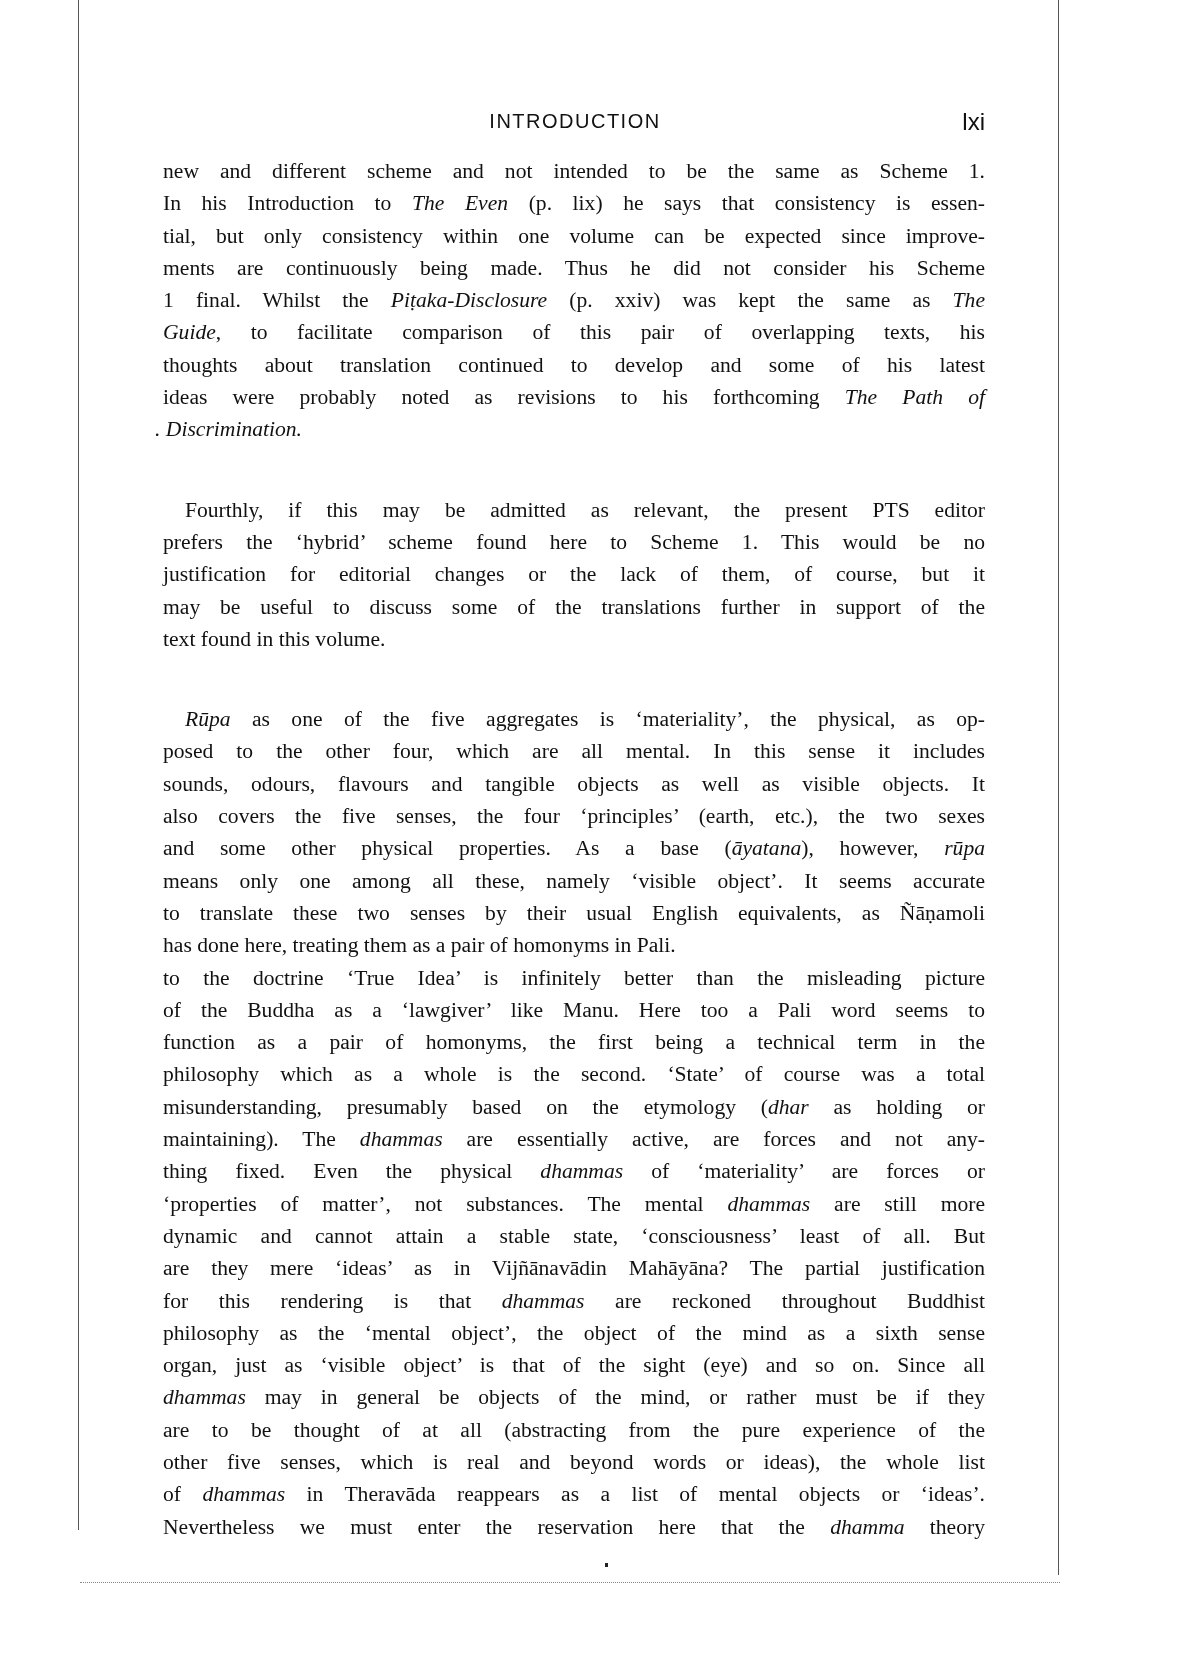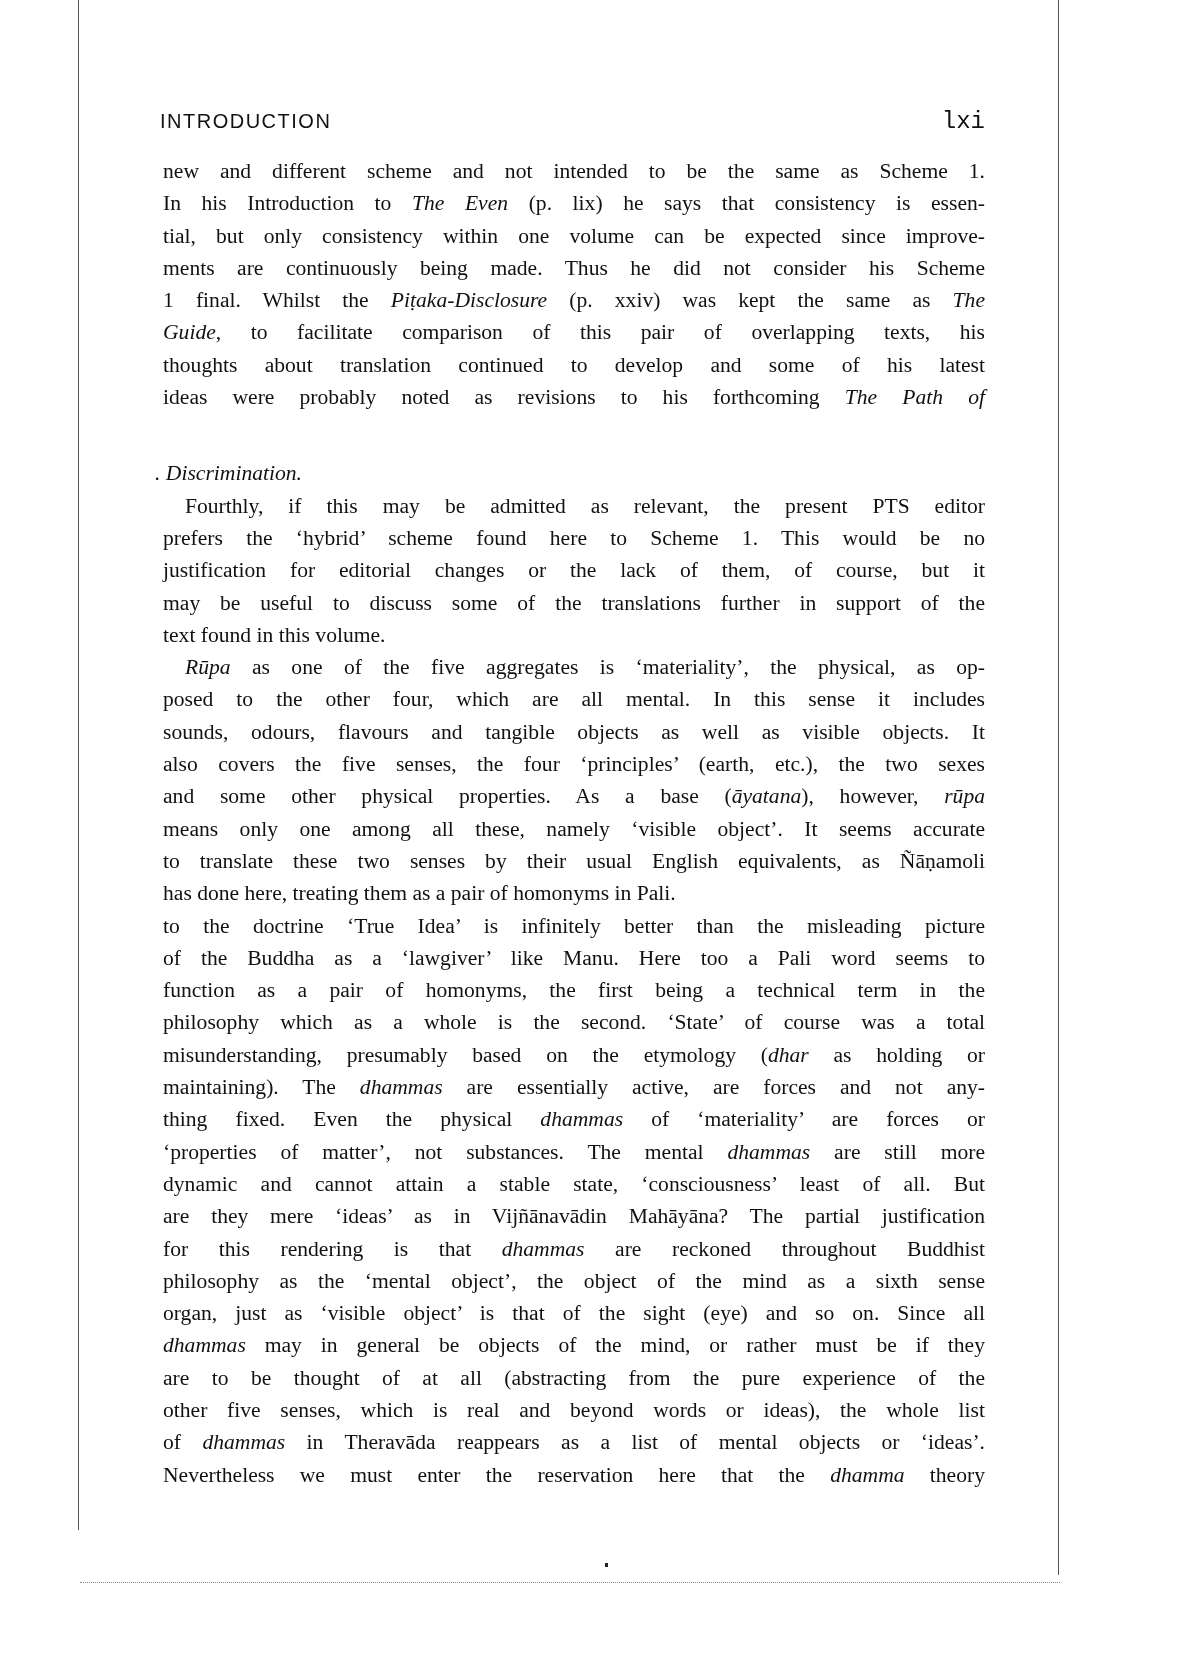--- a/index.html
+++ b/index.html
@@ -23,7 +23,7 @@
     position: absolute; top: 110px; left: 160px; width: 830px; height: 30px;
   }
   .running-title {
-    position: absolute; left: 0; right: 0; 
+    position: absolute; left: 0; right: 0; text-align: center;
     font-family: "Liberation Sans", sans-serif; font-size: 20px; letter-spacing: 1.5px;
   }
   .page-number {

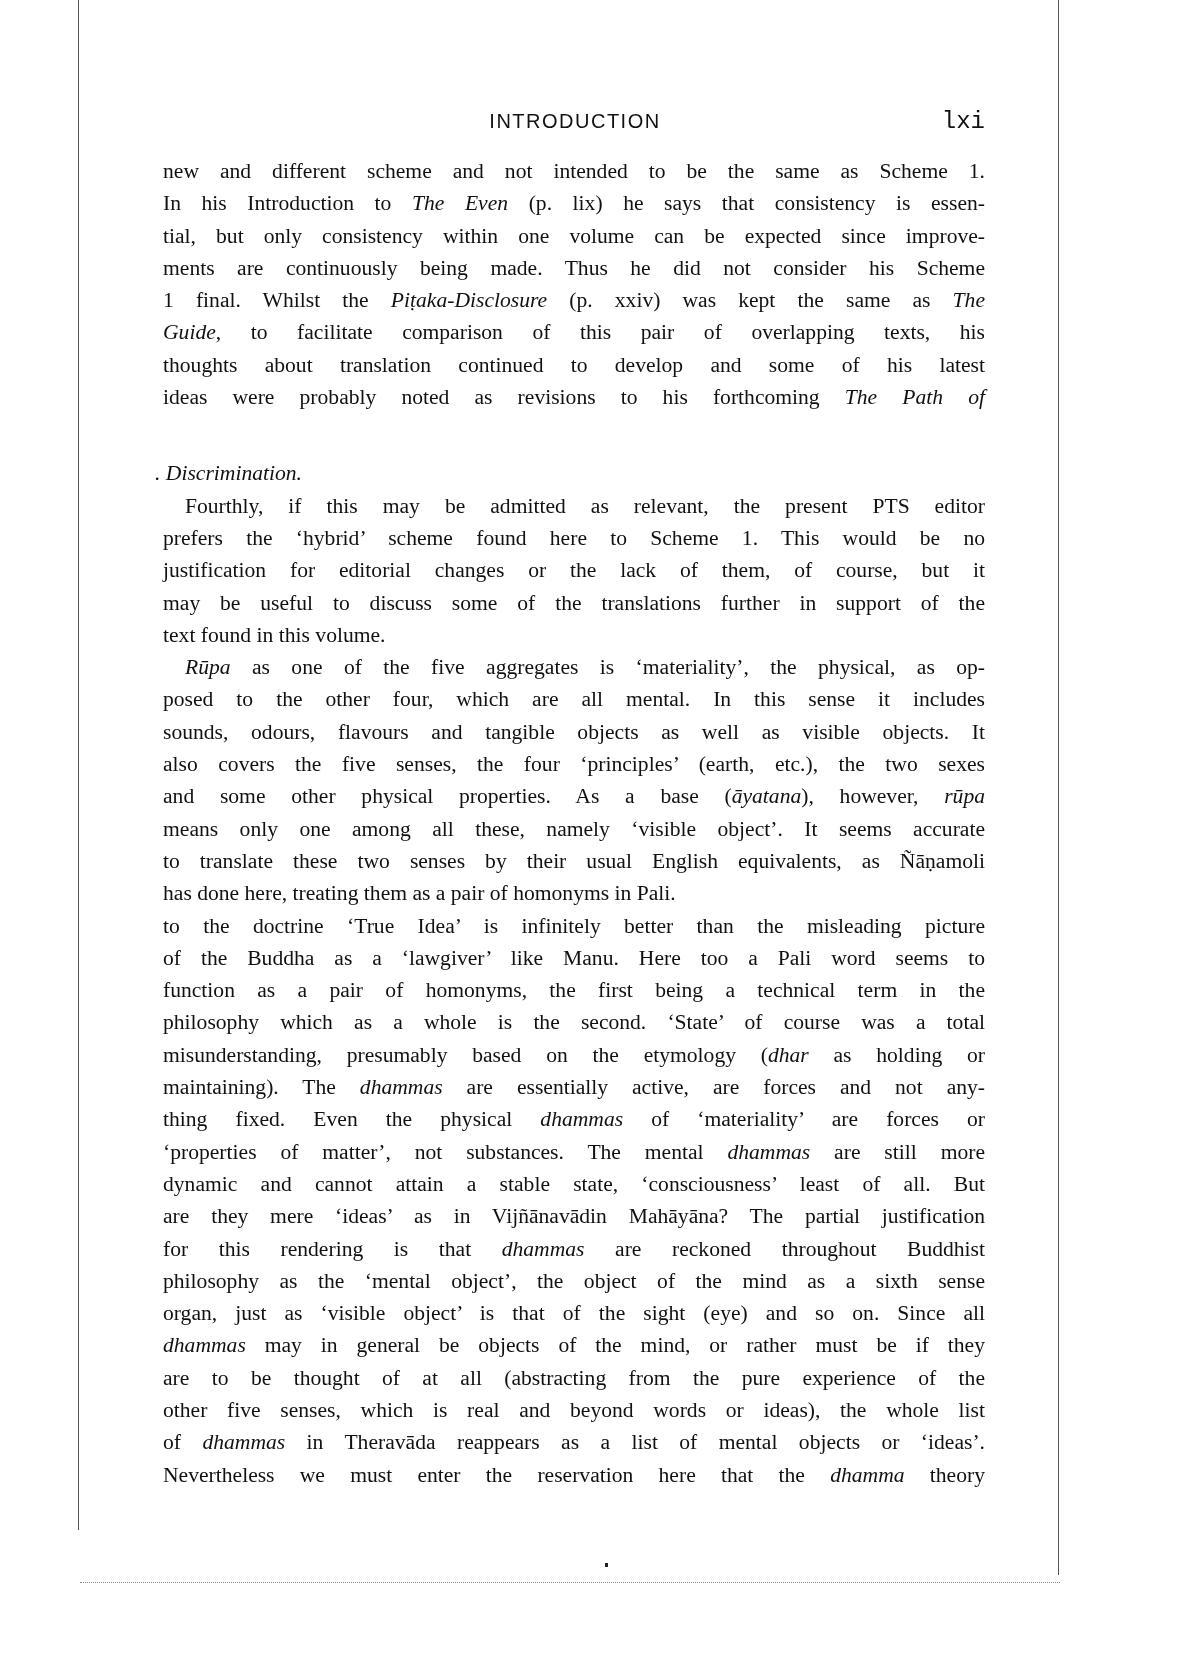--- a/index.html
+++ b/index.html
@@ -28,7 +28,7 @@
   }
   .page-number {
     position: absolute; right: 5px; top: -2px;
-    font-family: Liberation Mono, monospace; font-size: 24px;
+    font-family: Liberation Sans, sans-serif; font-size: 24px;
   }
   .body-text {
     position: absolute; top: 155px; left: 163px; width: 822px;

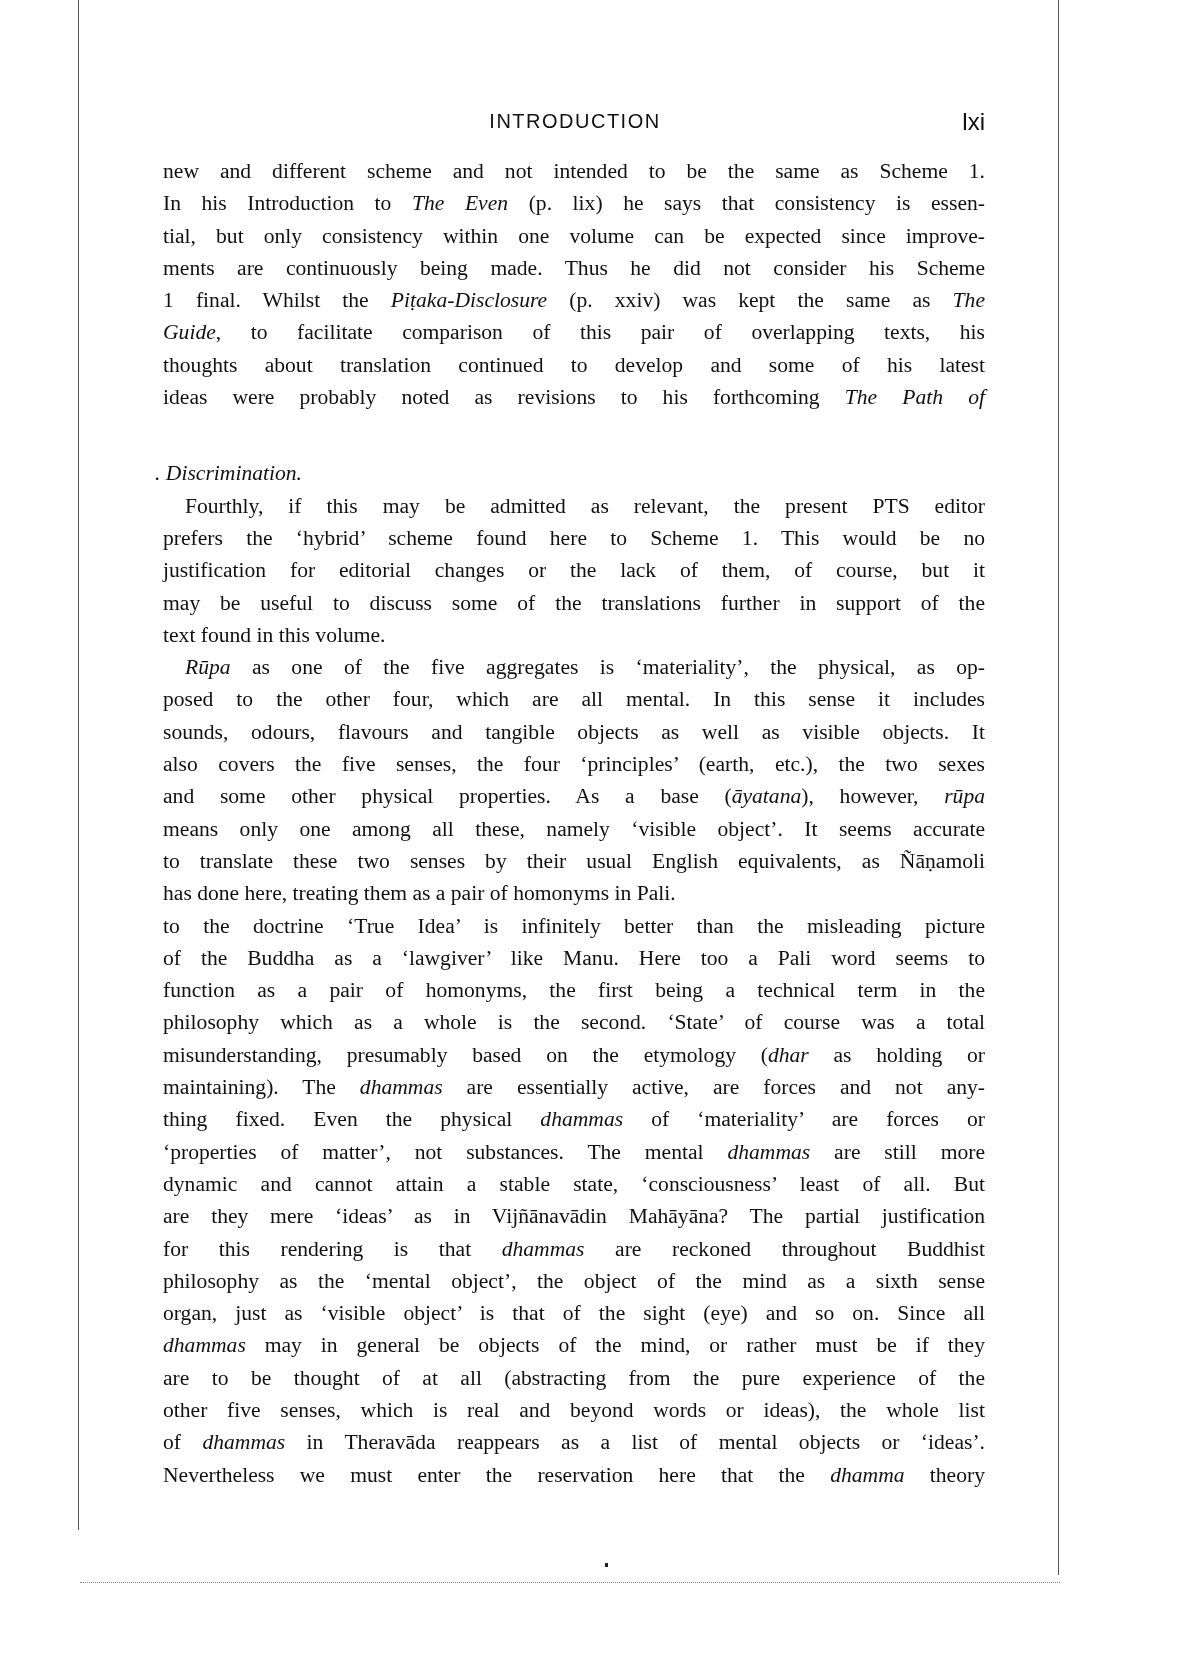--- a/index.html
+++ b/index.html
@@ -37,7 +37,7 @@
   .line { display: block; white-space: nowrap; text-align-last: justify; text-align: justify; }
   .line.last { text-align-last: left; }
   .indent { padding-left: 22px; }
-  .discrimination { margin-left: -8px; margin-top: 44px; }
+  .discrimination { margin-left: -8px; }
   em { font-style: italic; }
   .page-footer-mark {
     position: absolute; left: 605px; top: 1563px; width: 3px; height: 4px; background: #222;

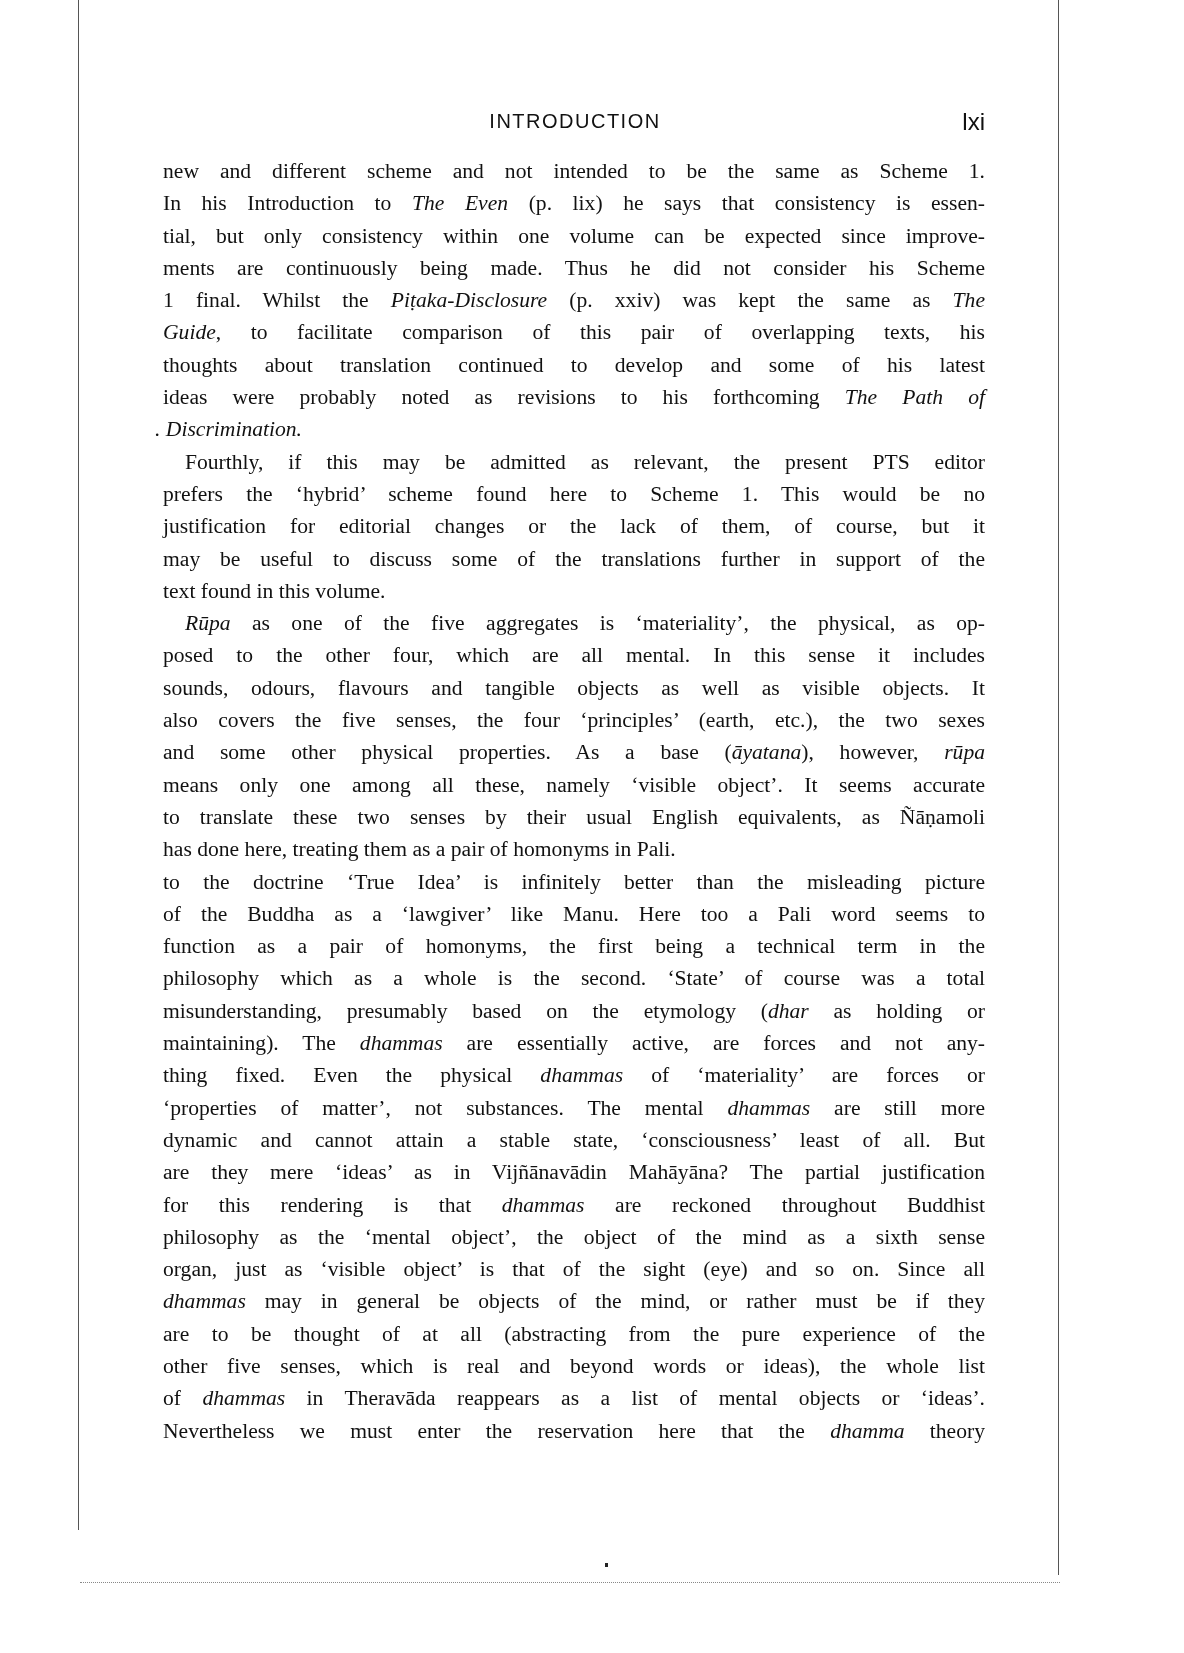--- a/index.html
+++ b/index.html
@@ -36,7 +36,7 @@
   }
   .line { display: block; white-space: nowrap; text-align-last: justify; text-align: justify; }
   .line.last { text-align-last: left; }
-  .indent { padding-left: 22px; }
+  .indent { padding-left: 22px; margin-top: 48px; }
   .discrimination { margin-left: -8px; }
   em { font-style: italic; }
   .page-footer-mark {

